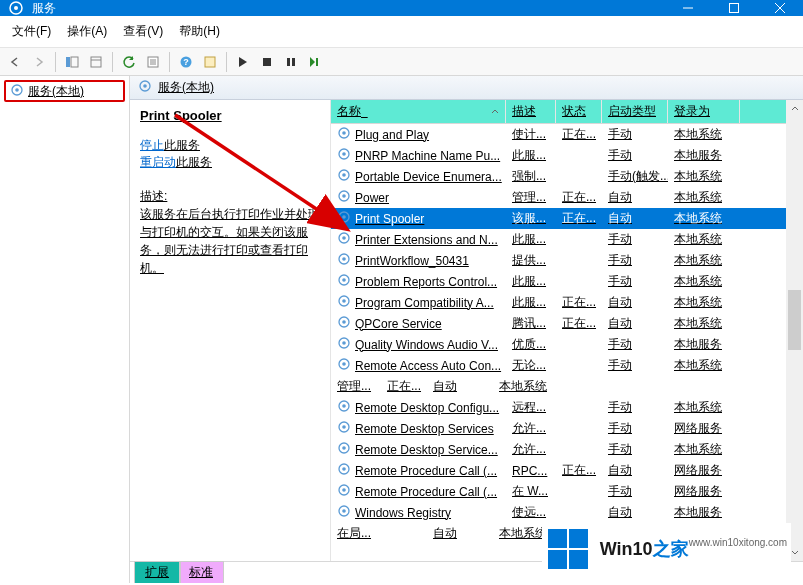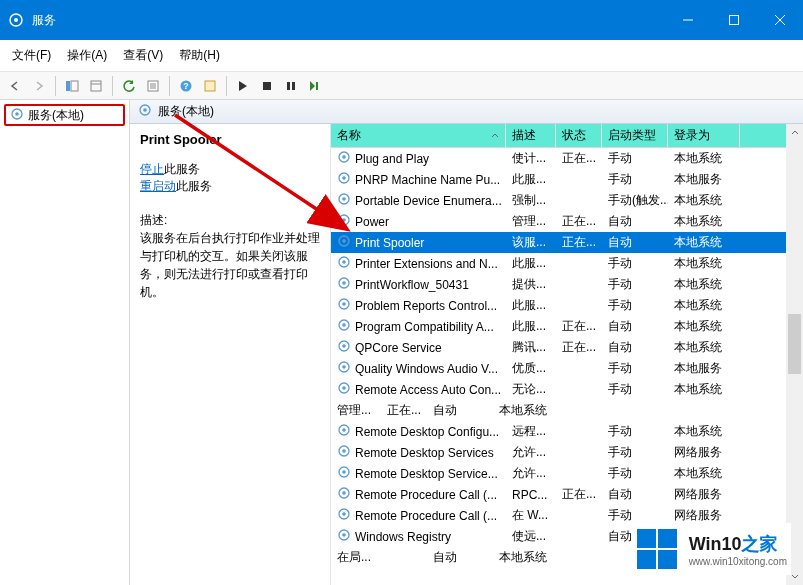--- a/index.html
+++ b/index.html
@@ -5,7 +5,7 @@
 * { margin: 0; padding: 0; box-sizing: border-box; font-family: "Microsoft YaHei", "Segoe UI", sans-serif; }
 body { background: #f0f0f0; width: 803px; height: 585px; overflow: hidden; position: relative; }
 .window { width: 803px; height: 585px; background: #fff; position: relative; }
-.titlebar { height: 40px; background: #0078d7; display: flex; align-items: center; color: #fff; }
+.titlebar { height: 16px; background: #0078d7; display: flex; align-items: center; color: #fff; }
 .titlebar .icon { width: 16px; height: 16px; margin: 0 8px; }
 .titlebar .title { flex: 1; font-size: 12px; }
 .winbtns { display: flex; height: 100%; }

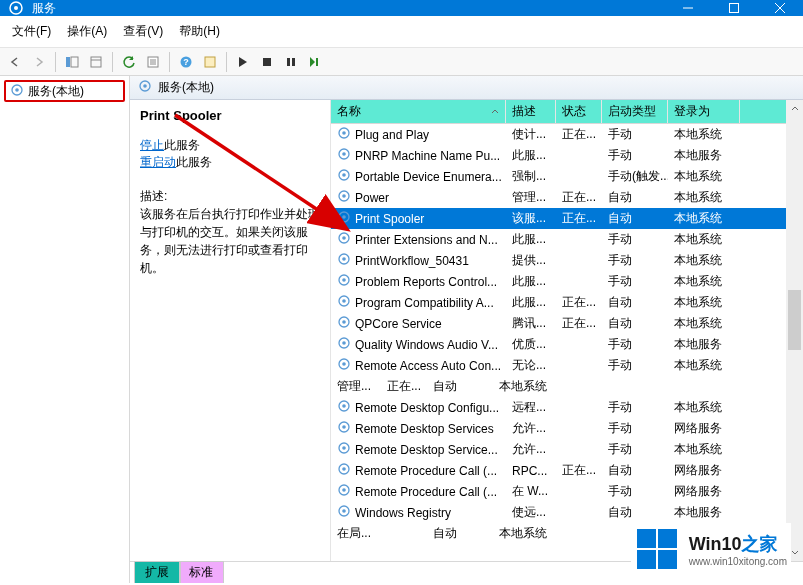--- a/index.html
+++ b/index.html
@@ -15,7 +15,7 @@
 .toolbar { height: 28px; background: #f8f8f8; border-bottom: 1px solid #d8d8d8; display: flex; align-items: center; padding: 0 4px; gap: 2px; }
 .tb-btn { width: 22px; height: 22px; display: flex; align-items: center; justify-content: center; border: 1px solid transparent; }
 .tb-sep { width: 1px; height: 20px; background: #ccc; margin: 0 3px; }
-.content { display: flex; height: calc(100% - 78px); }
+.content { display: flex; height: calc(100% - 78px); text-decoration: underline; }
 .leftpane { width: 130px; border-right: 1px solid #d8d8d8; padding: 4px; }
 .treeitem { display: flex; align-items: center; gap: 4px; height: 22px; font-size: 12px; padding: 0 4px; border: 2px solid #d80000; border-radius: 2px; }
 .rightpane { flex: 1; display: flex; flex-direction: column; }

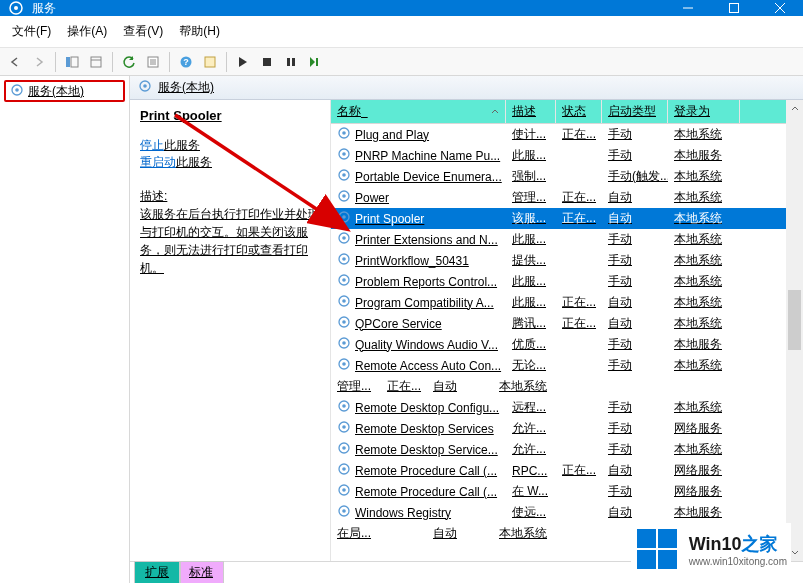--- a/index.html
+++ b/index.html
@@ -47,7 +47,7 @@
 .arrow-annotation { position: absolute; pointer-events: none; z-index: 50; }
 .watermark { position: absolute; bottom: 10px; right: 12px; display: flex; align-items: center; gap: 10px; z-index: 40; background: #fff; padding: 4px; }
 .watermark .win-flag { width: 44px; height: 44px; }
-.watermark .wm-text { display: flex; flex-direction: column; }
+.watermark .wm-text { display: flex; flex-direction: row; }
 .watermark .wm-top { font-size: 18px; font-weight: 600; color: #1a1a1a; }
 .watermark .wm-bot { font-size: 10px; color: #666; }
 </style>

